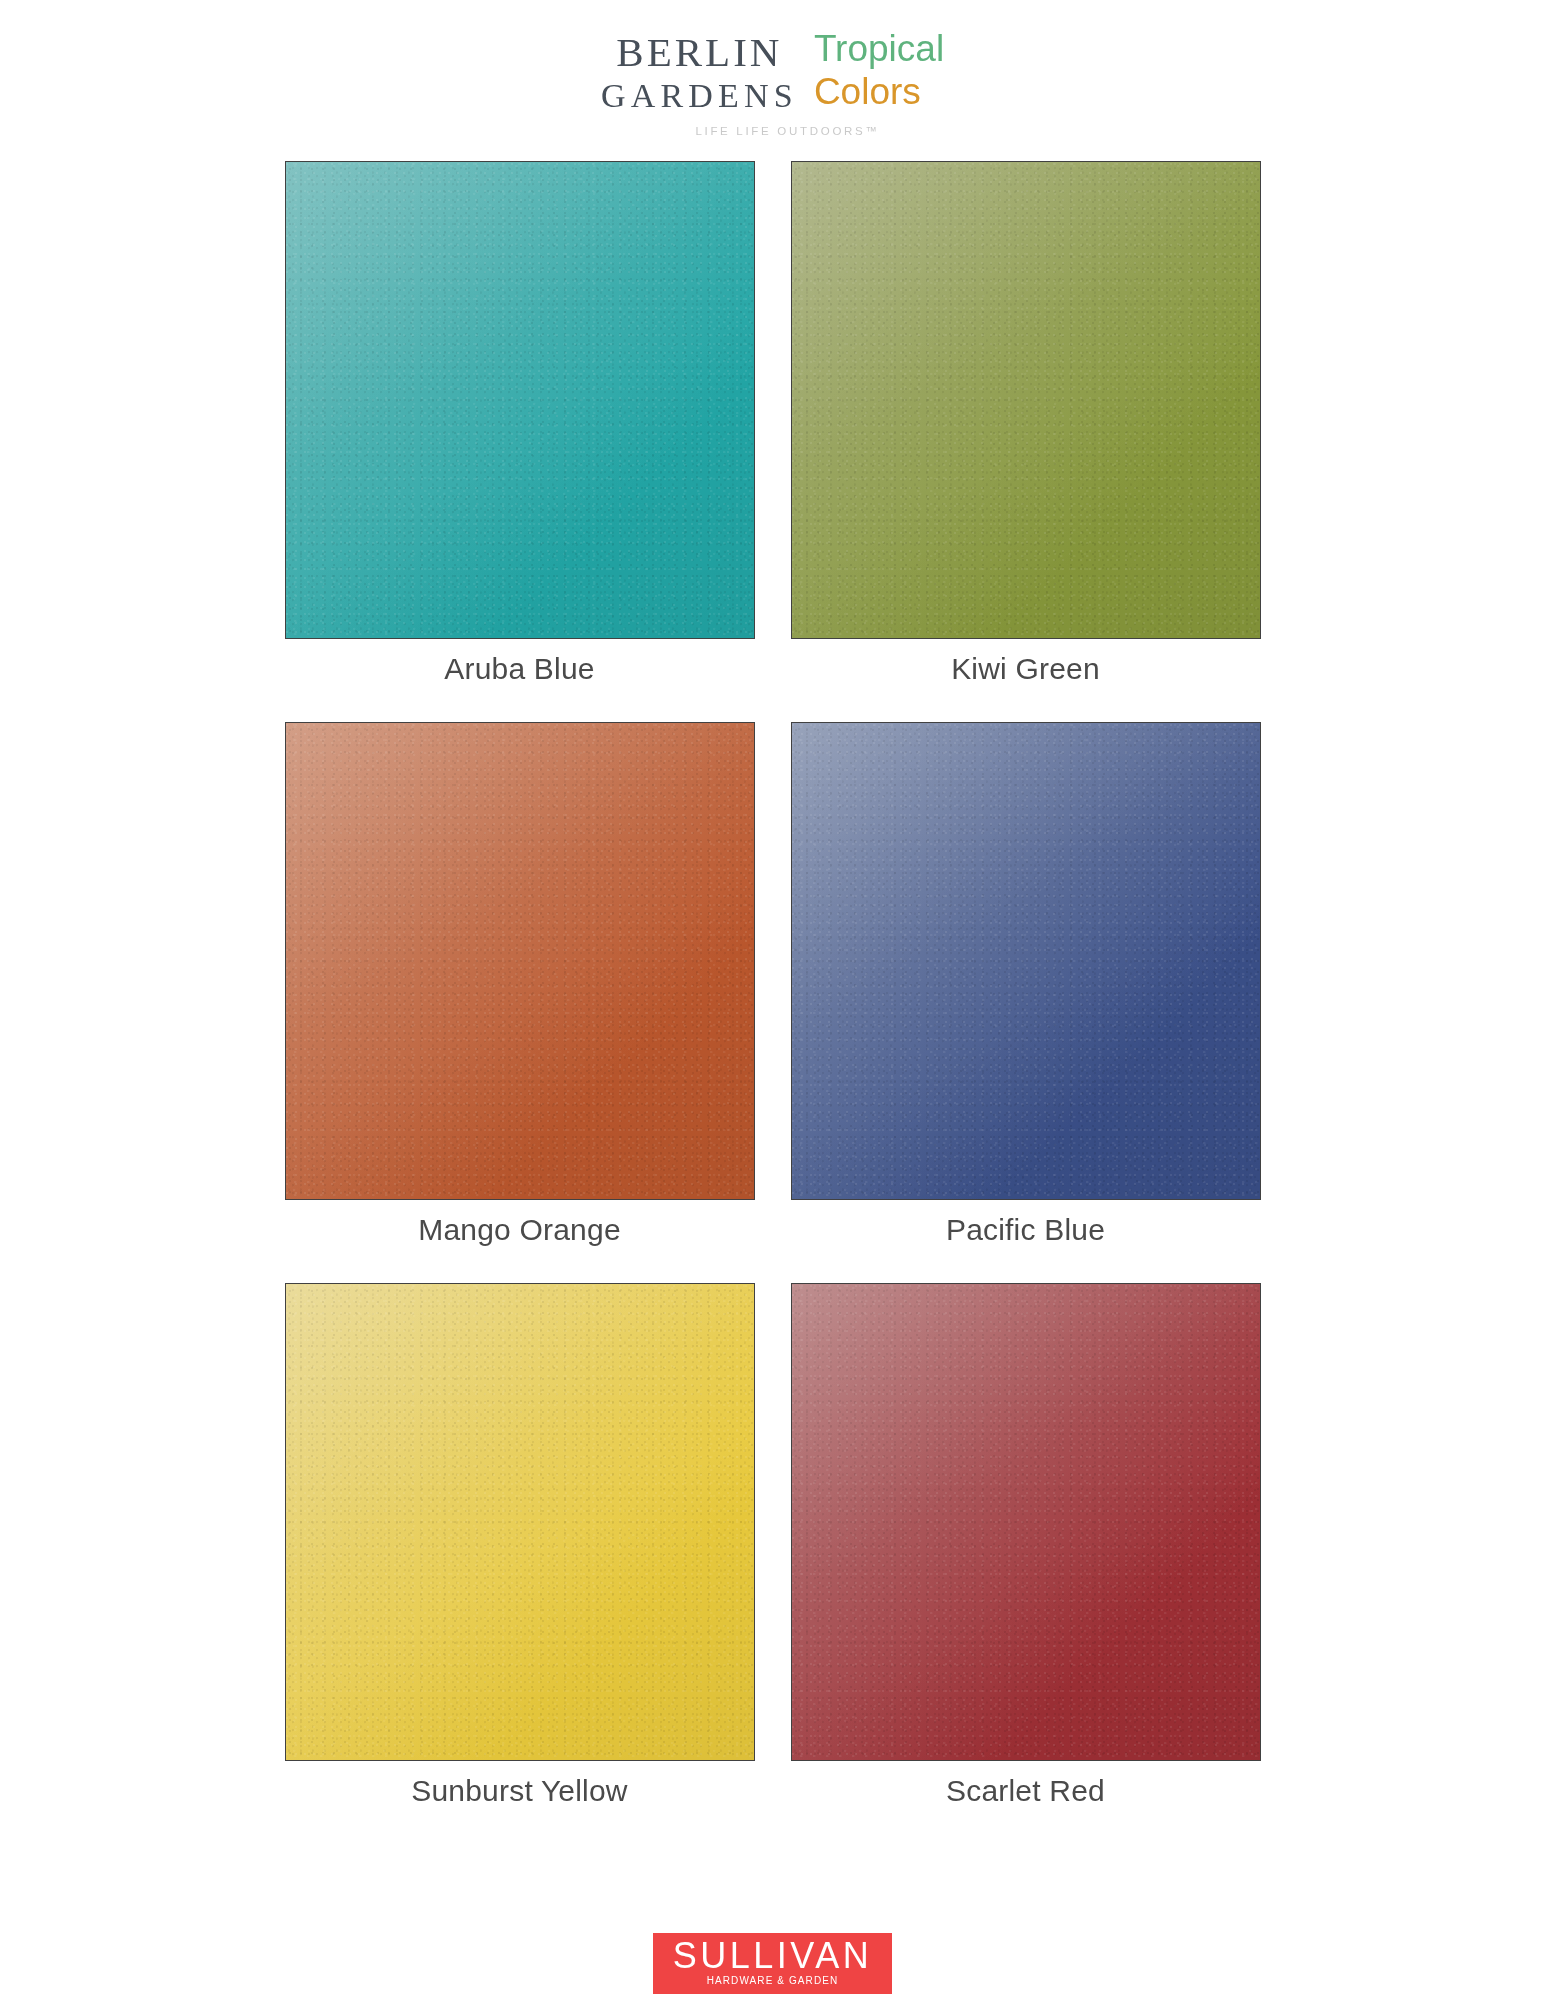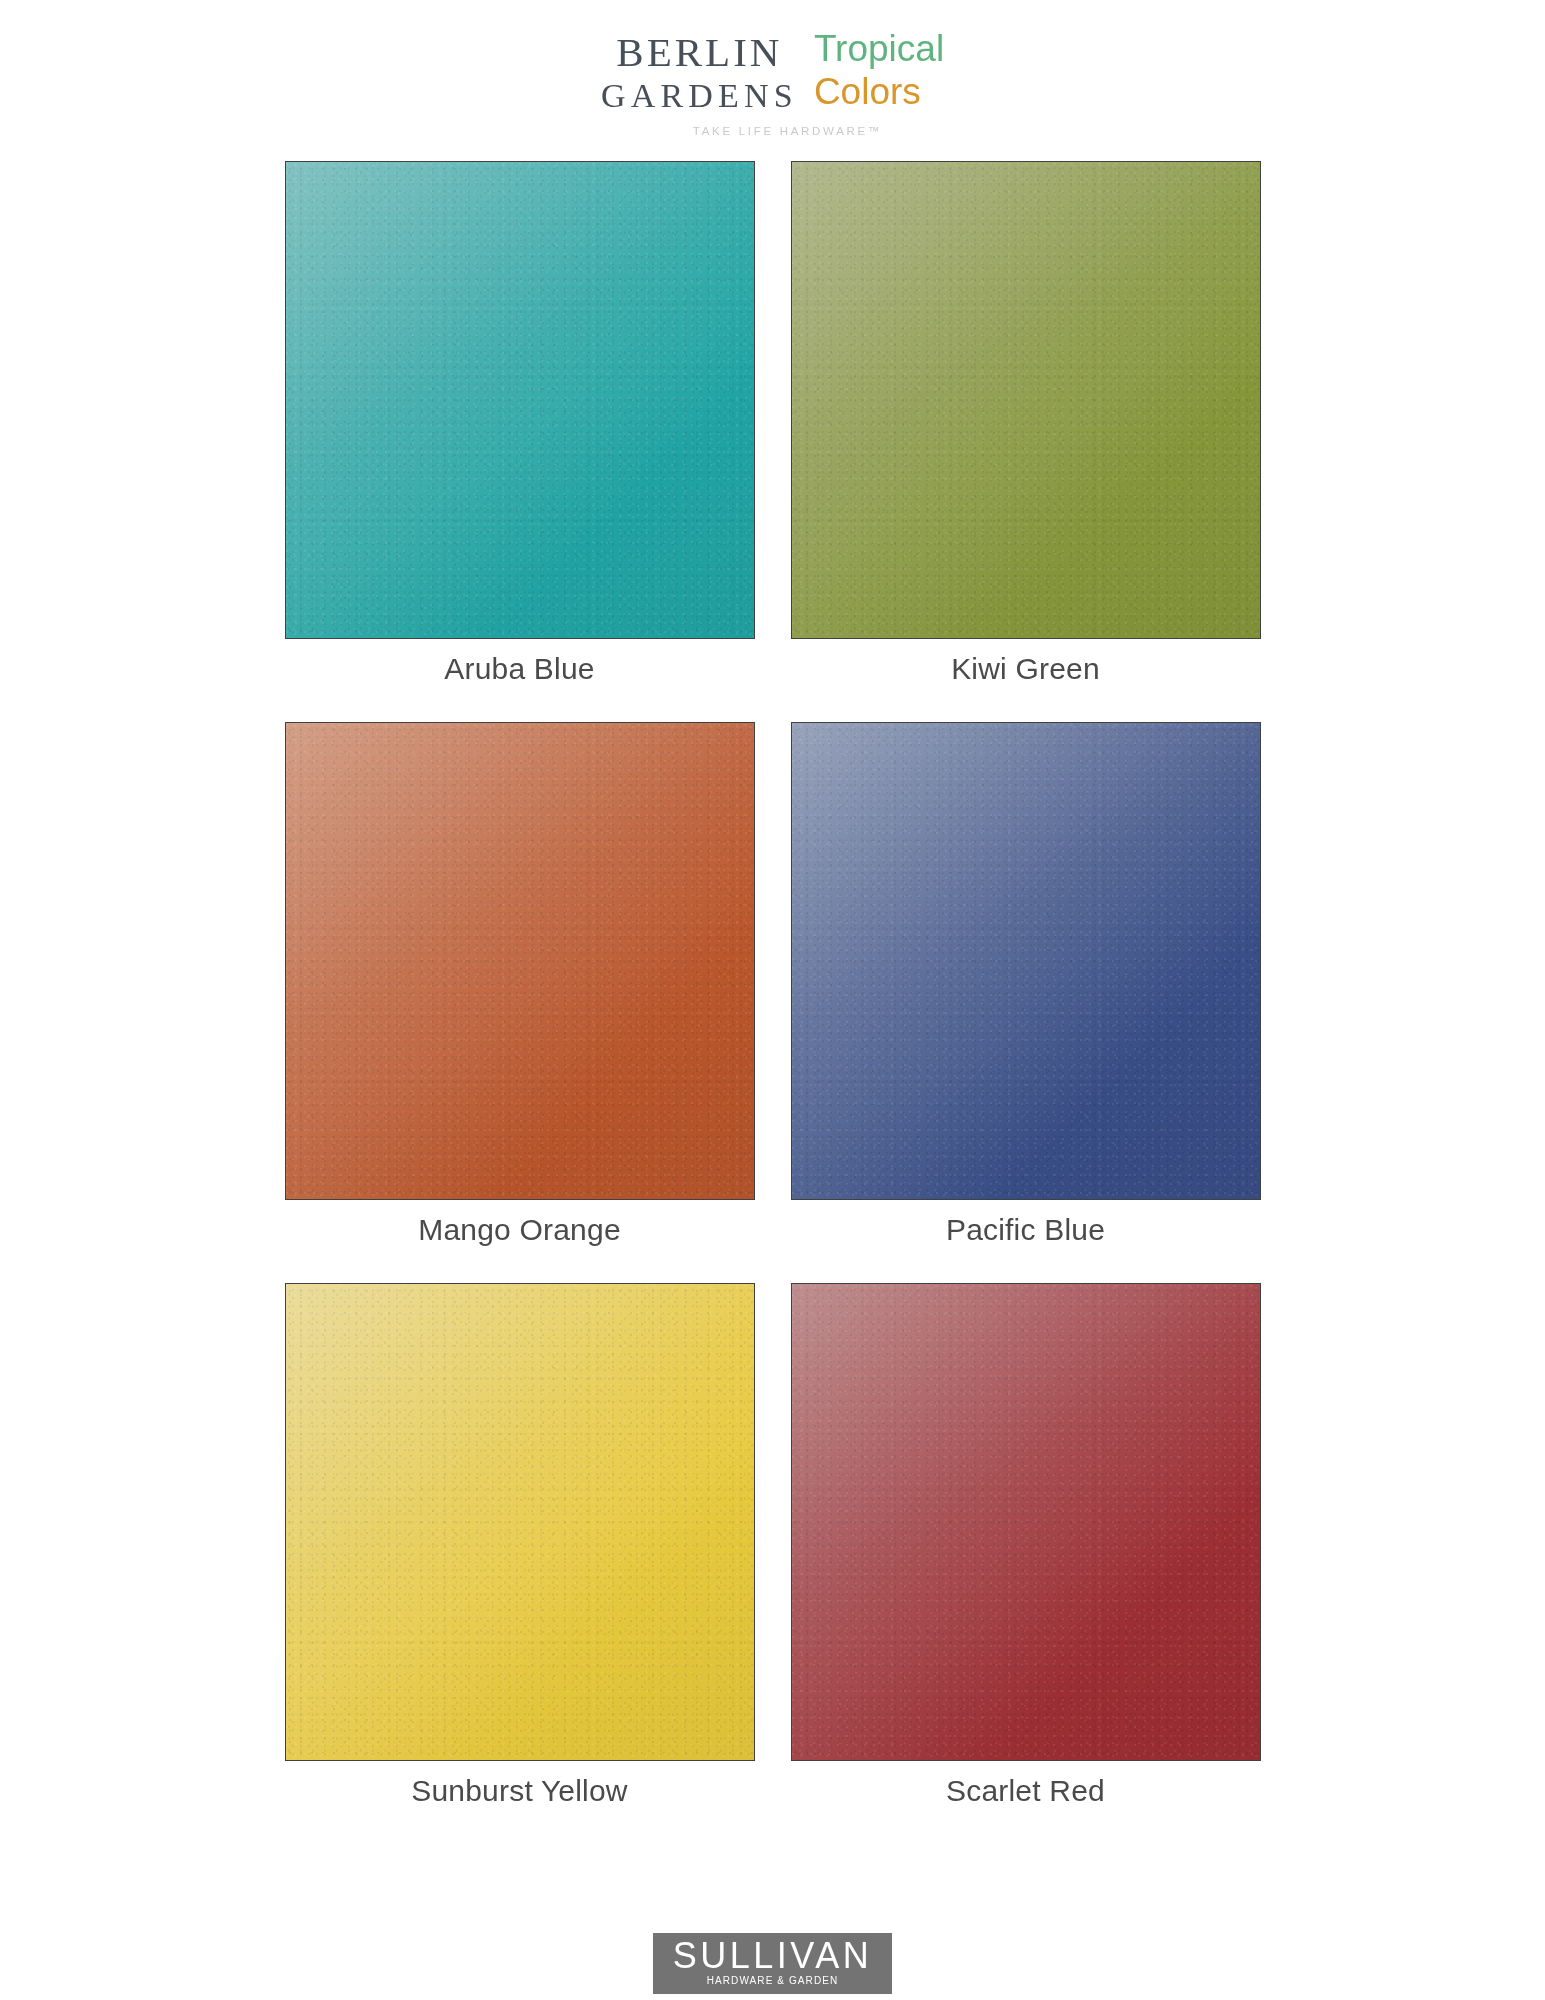--- a/index.html
+++ b/index.html
@@ -228,7 +228,7 @@
         <div class="brand-colors" style="color: rgb(217, 150, 42);">Colors</div>
       </div>
     </div>
-    <div class="brand-tagline" style="color: rgb(201, 201, 201);">TAKE LIFE HARDWARE™</div>
+    <div class="brand-tagline" style="color: rgb(201, 201, 201);">LIFE LIFE OUTDOORS™</div>
   </div>
 
   <div class="swatch-grid">

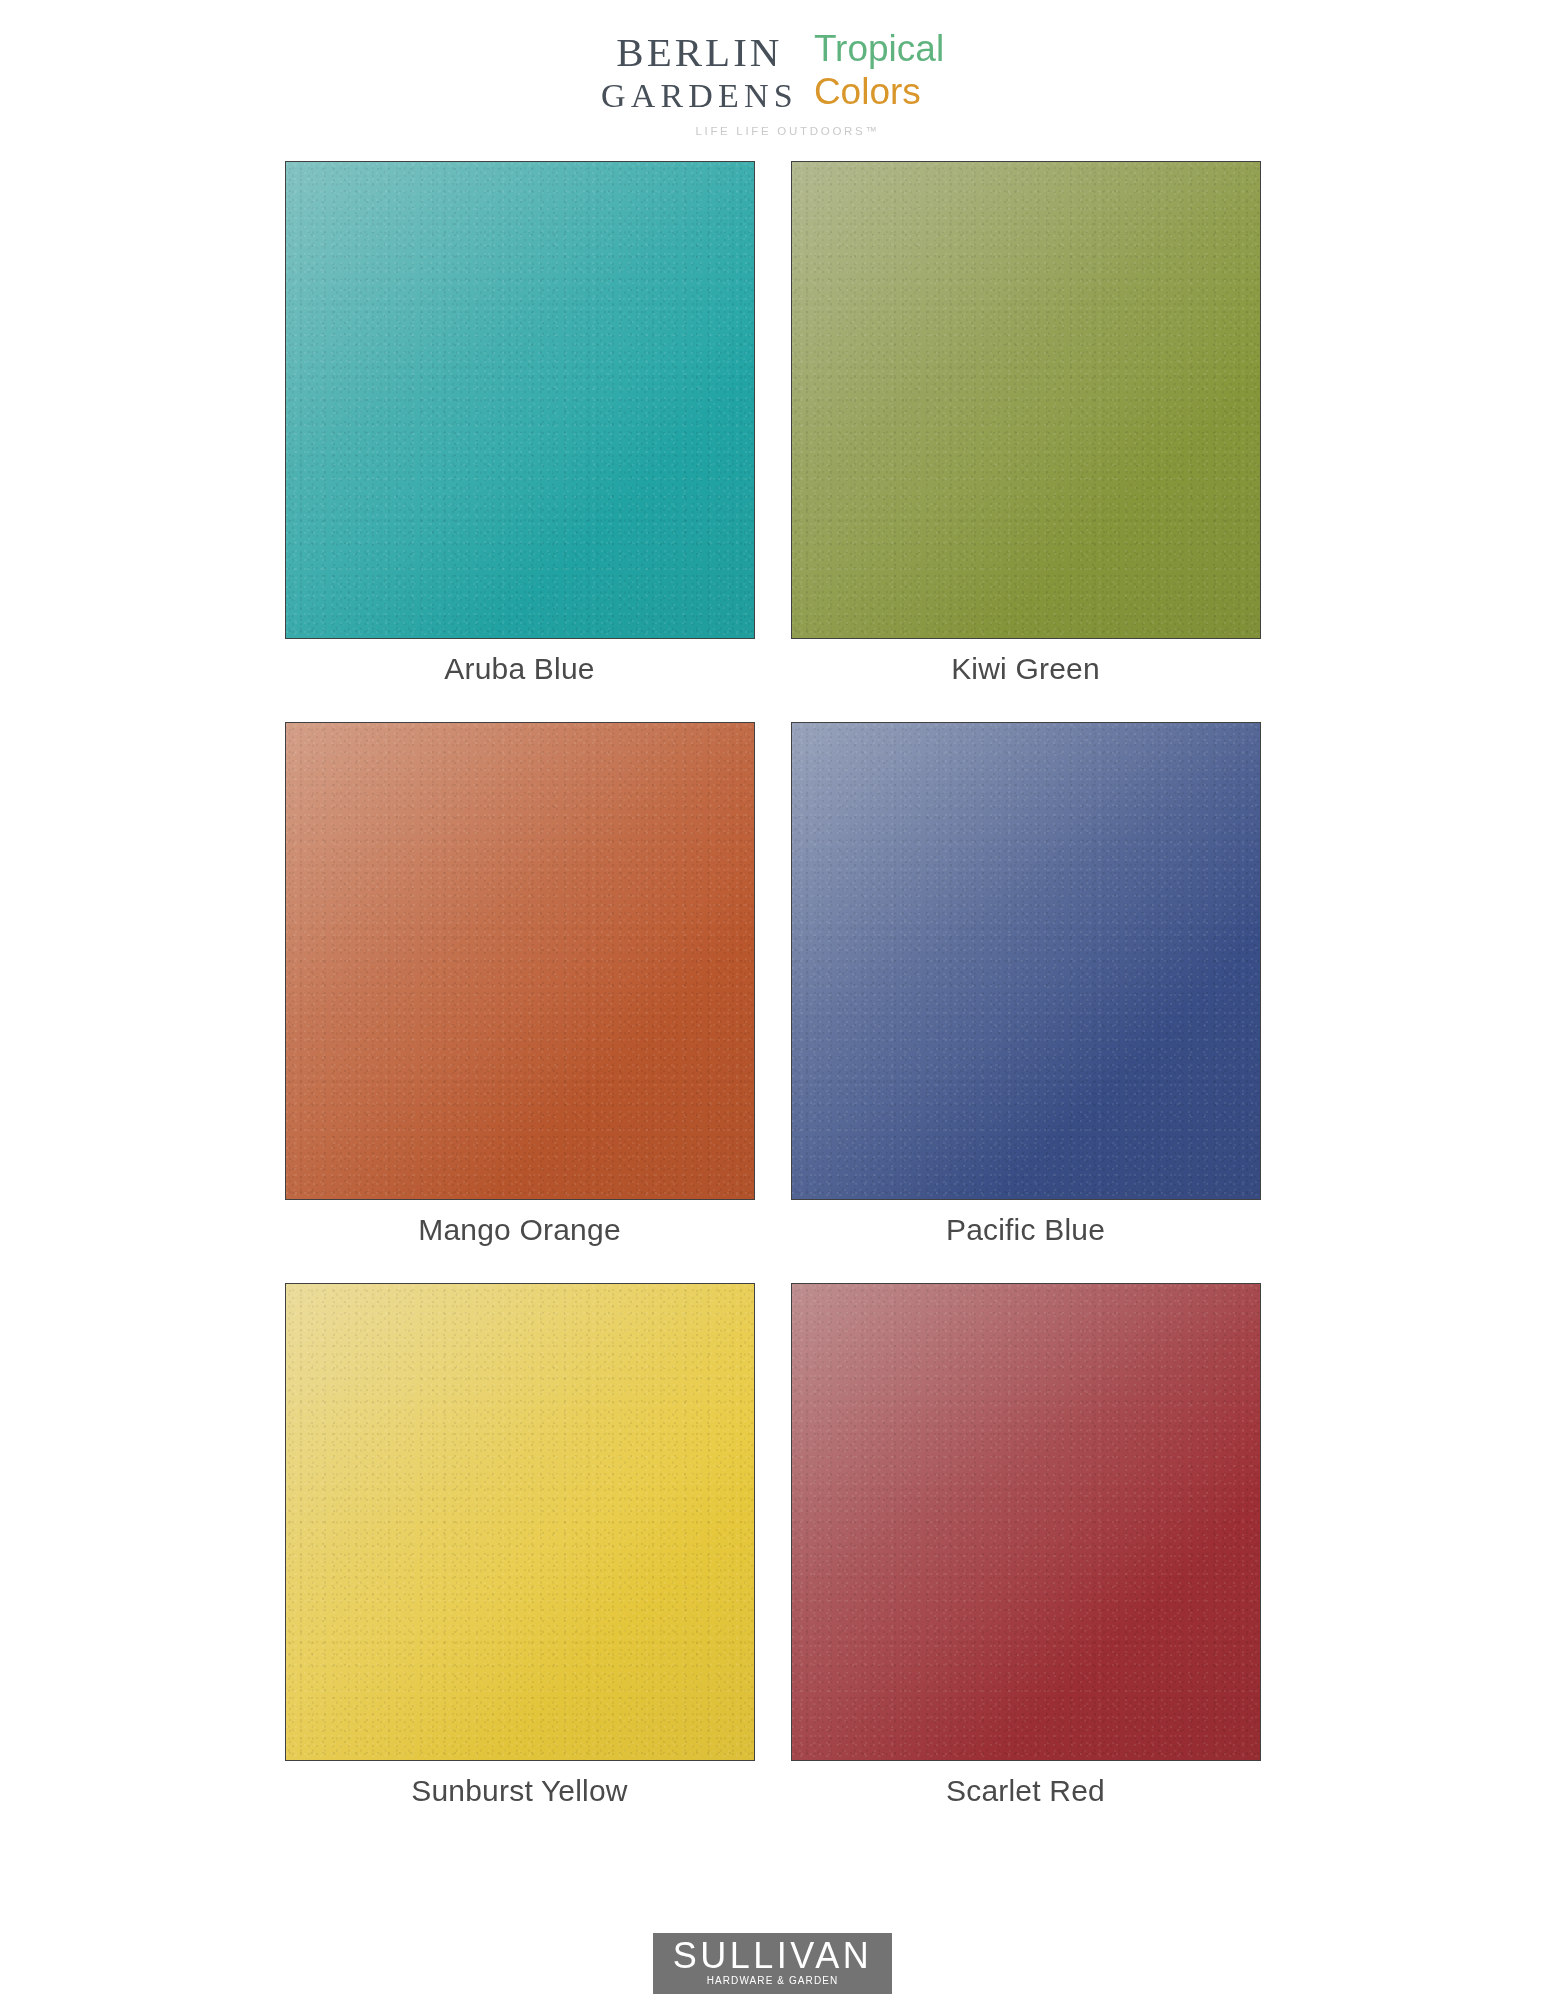--- a/index.html
+++ b/index.html
@@ -290,7 +290,7 @@
   </div>
 
   <div class="footer">
-    <div class="footer-logo" style="background: #737373;">
+    <div class="footer-logo" style="background: #ef4444;">
       <div class="footer-sullivan" style="color: rgb(255, 255, 255);">SULLIVAN</div>
       <div class="footer-sub" style="color: rgb(255, 255, 255);">HARDWARE &amp; GARDEN</div>
     </div>

